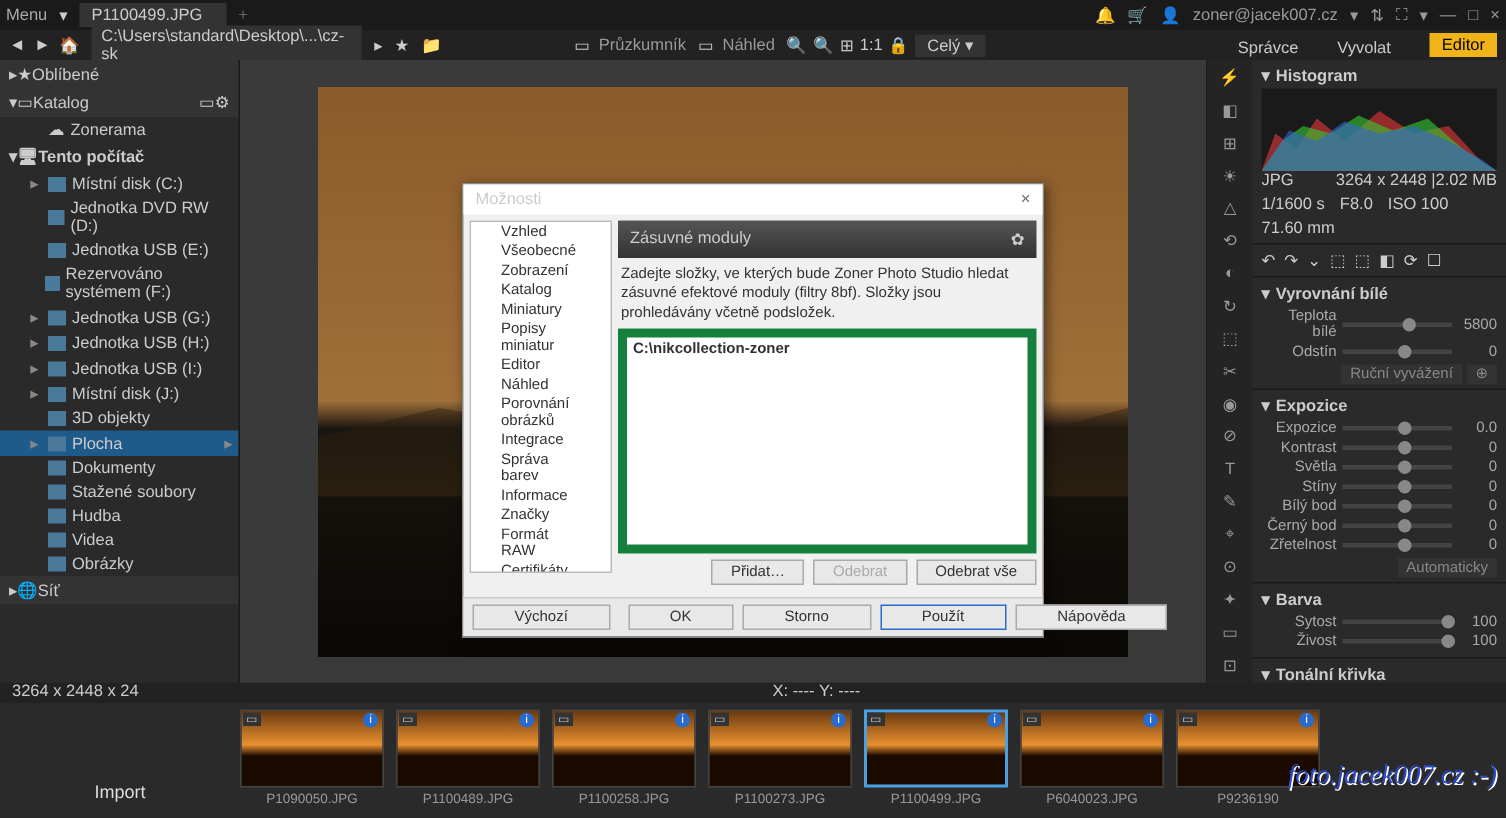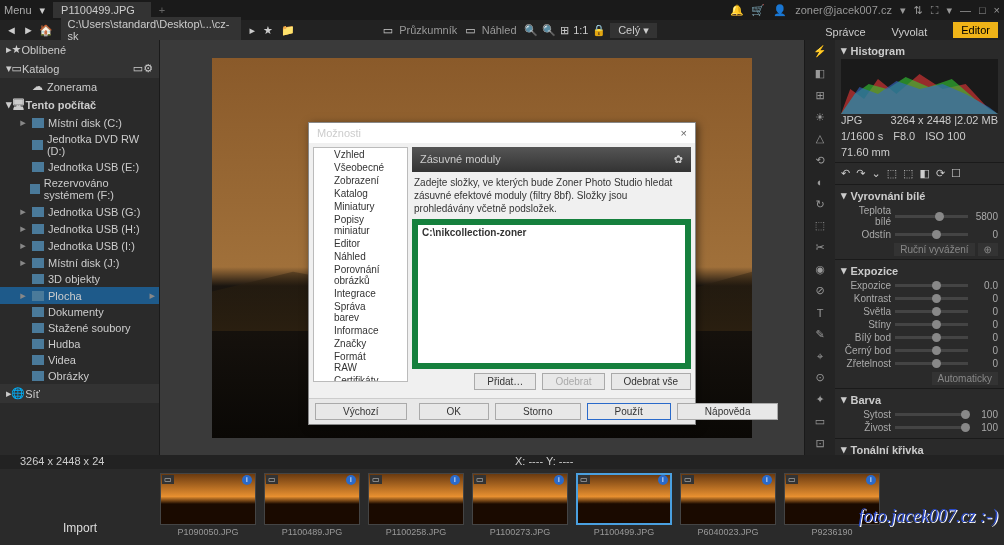--- a/index.html
+++ b/index.html
@@ -41,7 +41,7 @@
 .rpanel .slider-row .val{ width:26px; text-align:right; font-size:10px; color:#aaa;}
 .rpanel .btn-row{ text-align:right; margin-top:2px;}
 .rpanel .btn-row span{ font-size:10px; color:#888; padding:1px 6px; background:#333;}
-.statusbar{ height:14px; background:#222; display:flex; padding:0 20px; font-size:10px; color:#888;}
+.statusbar{ height:14px; background:#222; display:flex; padding:0 8px; font-size:10px; color:#888;}
 .statusbar .mid{ margin:0 auto;}
 .filmstrip{ height:76px; background:#2a2a2a; display:flex; gap:4px; padding:4px 6px; overflow:hidden; align-items:flex-start;}
 .filmstrip .importbtn{ width:148px; height:66px; display:flex; align-items:flex-end; justify-content:center; padding-bottom:4px; color:#ddd; font-size:12px;}

